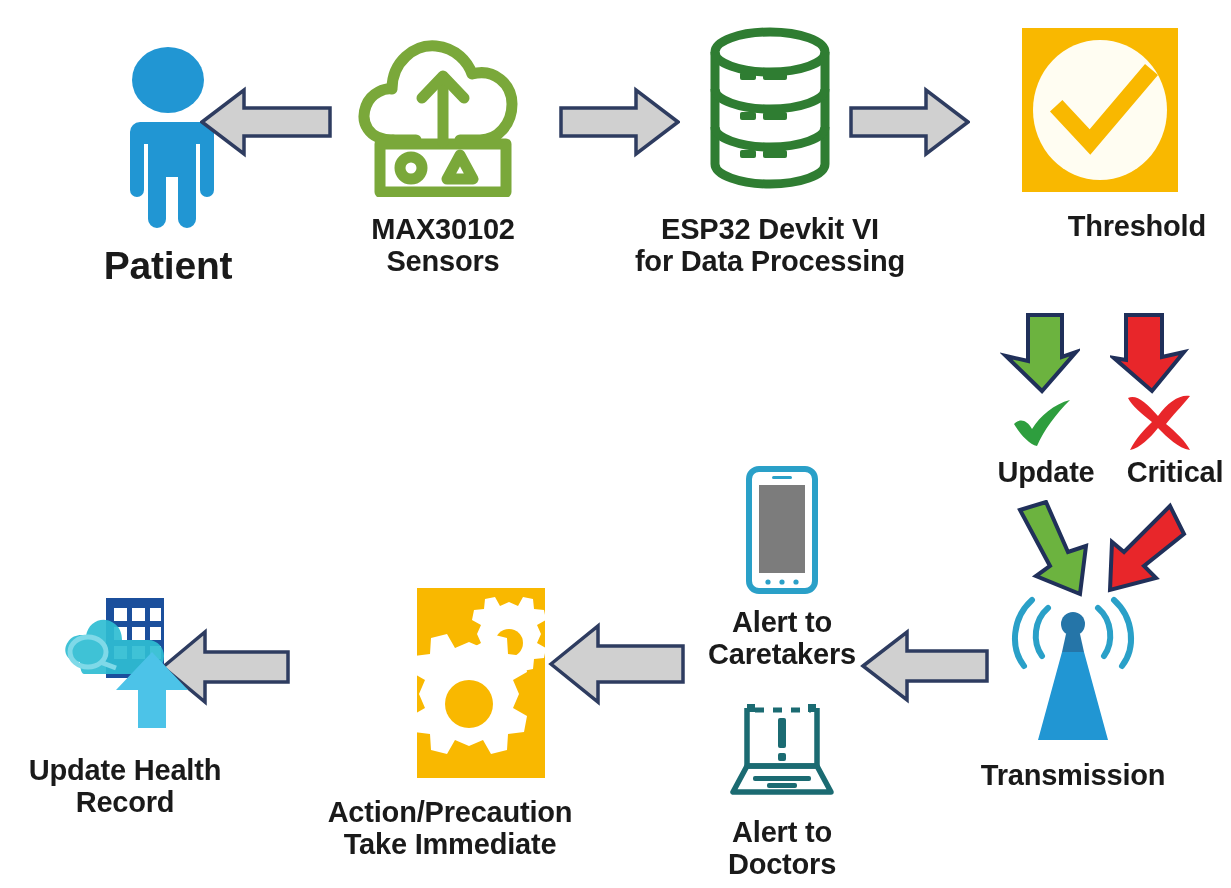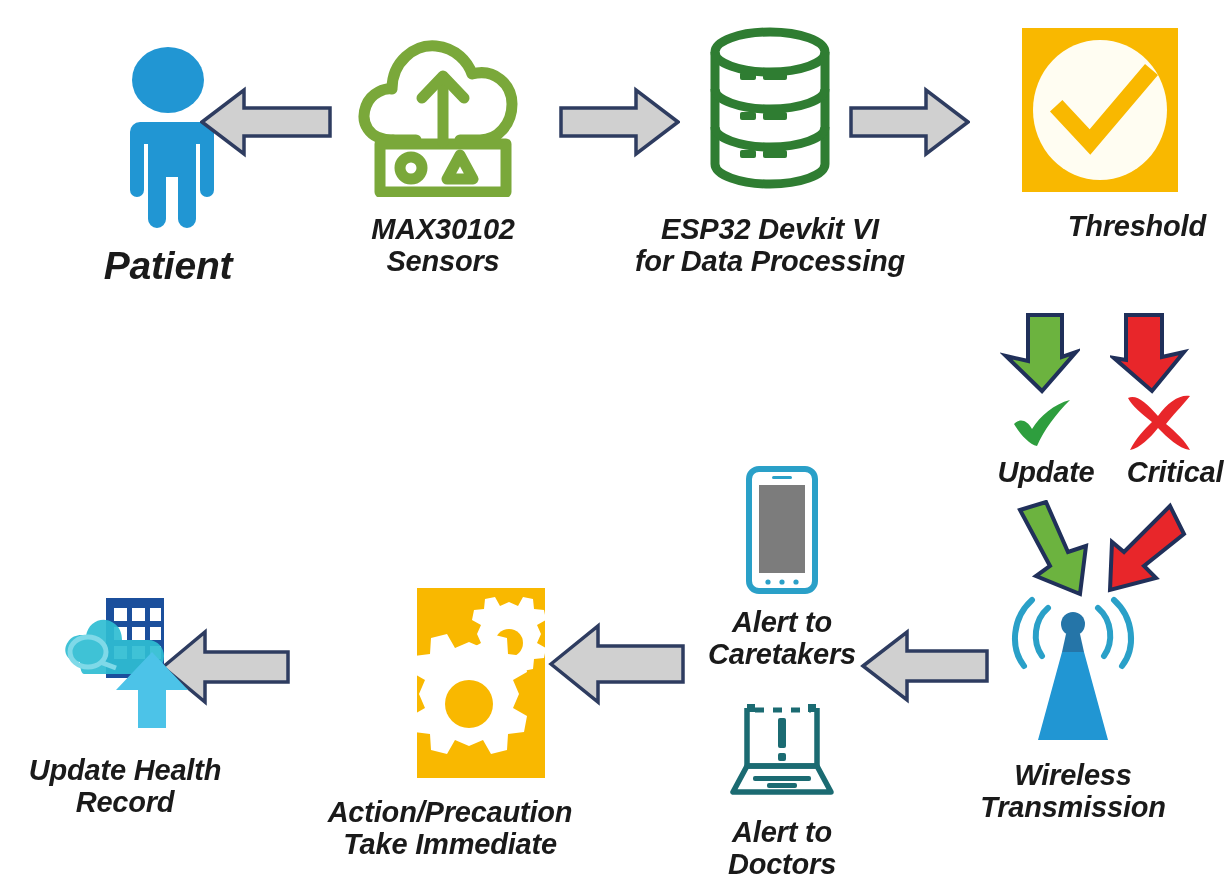--- a/index.html
+++ b/index.html
@@ -12,7 +12,7 @@
     position: relative;
   }
   #stage { position: relative; width: 1231px; height: 888px; }
-  .node { position: absolute; font-style: italic; }
+  .node { position: absolute; }
   .label {
     font-weight: bold;
     color: #1a1a1a;

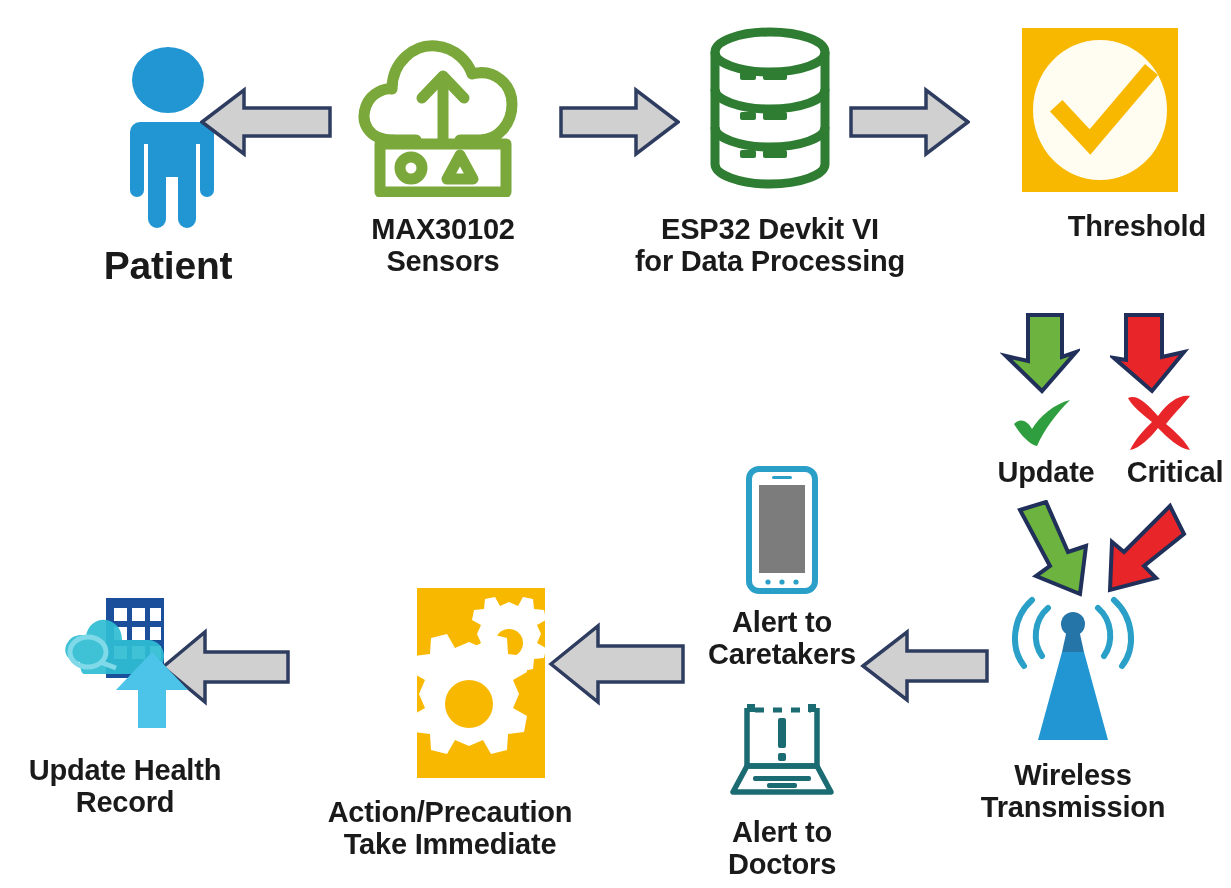--- a/index.html
+++ b/index.html
@@ -186,7 +186,6 @@
       </svg>
     </span>
     <div class="label label-md" style="margin-top:6px;">
-      <div>Wireless</div>
       <div>Transmission</div>
     </div>
   </div>

